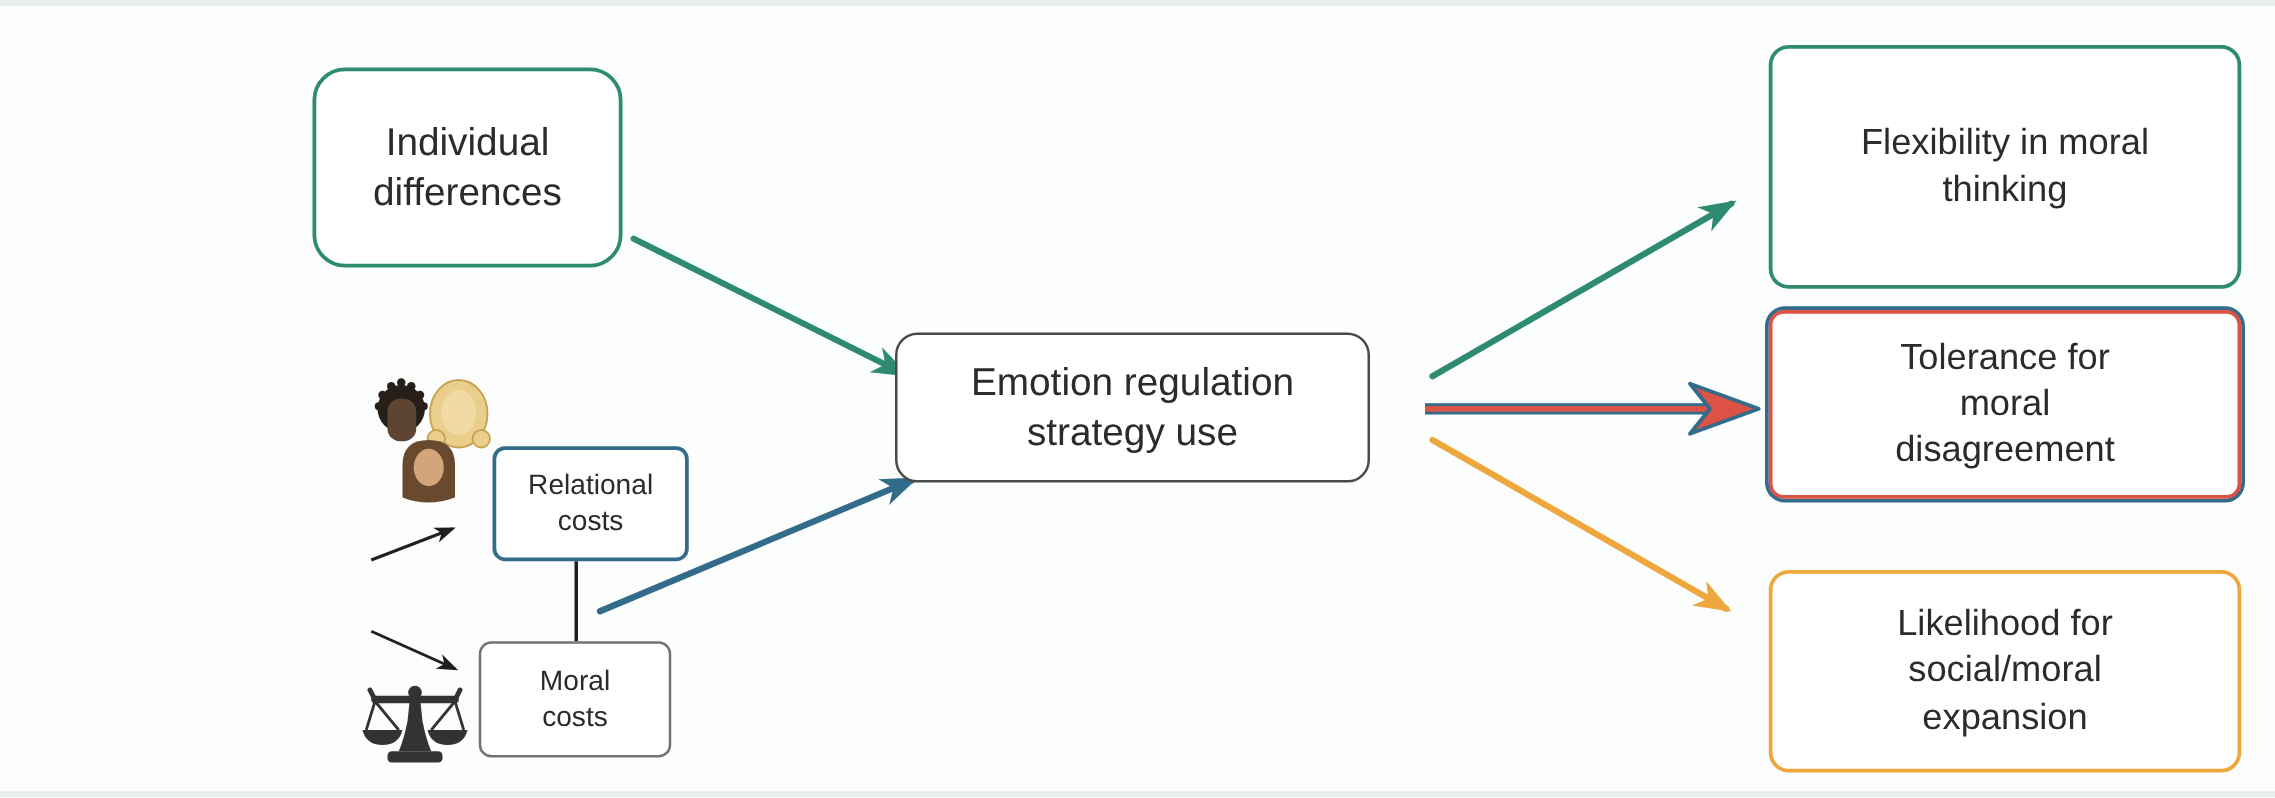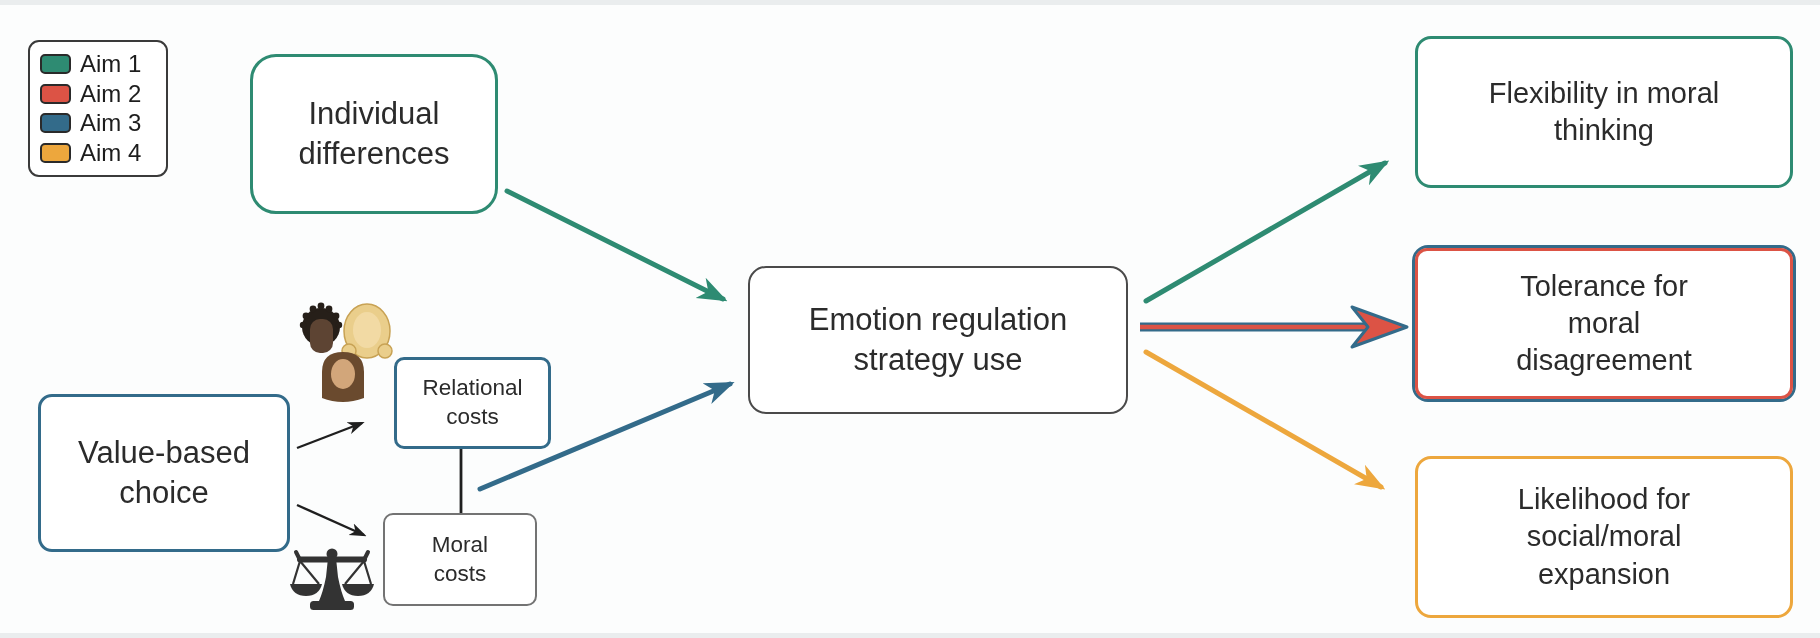--- a/index.html
+++ b/index.html
@@ -130,24 +130,6 @@
     </g>
   </svg>
 
-  <div class="legend">
-    <div class="legend-row">
-      <span class="legend-swatch" style="background: rgb(46, 139, 114);"></span>
-      <span class="legend-label">Aim 1</span>
-    </div>
-    <div class="legend-row">
-      <span class="legend-swatch" style="background: rgb(220, 83, 69);"></span>
-      <span class="legend-label">Aim 2</span>
-    </div>
-    <div class="legend-row">
-      <span class="legend-swatch" style="background: rgb(51, 107, 138);"></span>
-      <span class="legend-label">Aim 3</span>
-    </div>
-    <div class="legend-row">
-      <span class="legend-swatch" style="background: rgb(237, 167, 61);"></span>
-      <span class="legend-label">Aim 4</span>
-    </div>
-  </div>
 
   <div class="node big" style="left: 250px; top: 54px; width: 248px; height: 160px; border-color: rgb(46, 139, 114); border-radius: 26px;">
     <div class="label">Individual

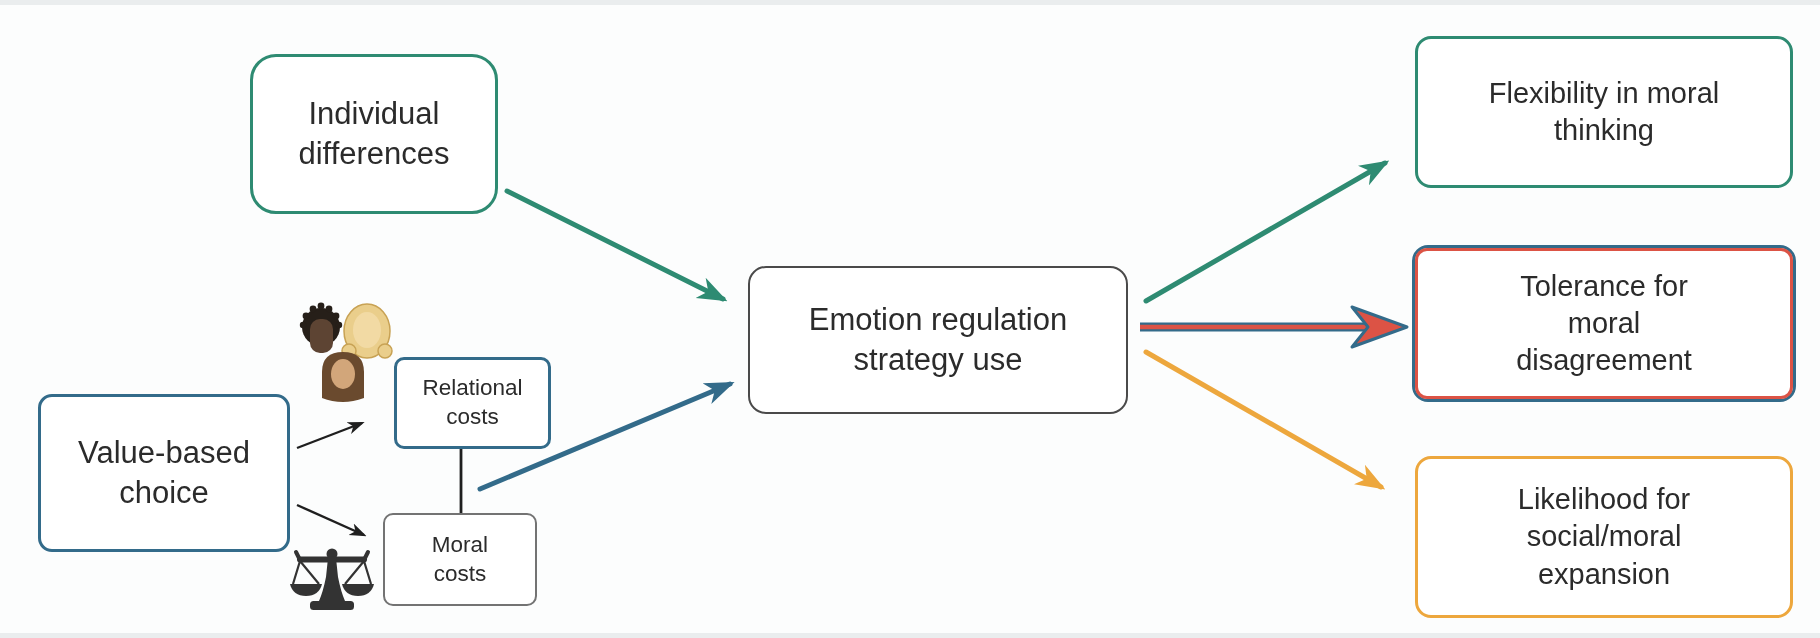--- a/index.html
+++ b/index.html
@@ -156,7 +156,7 @@
 strategy use</div>
   </div>
 
-  <div class="node right" style="left: 1415px; top: 36px; width: 378px; height: 152px; border-color: rgb(46, 139, 114);">
+  <div class="node right" style="left: 1415px; top: 36px; width: 378px; height: 195px; border-color: rgb(46, 139, 114);">
     <div class="label">Flexibility in moral
 thinking</div>
   </div>

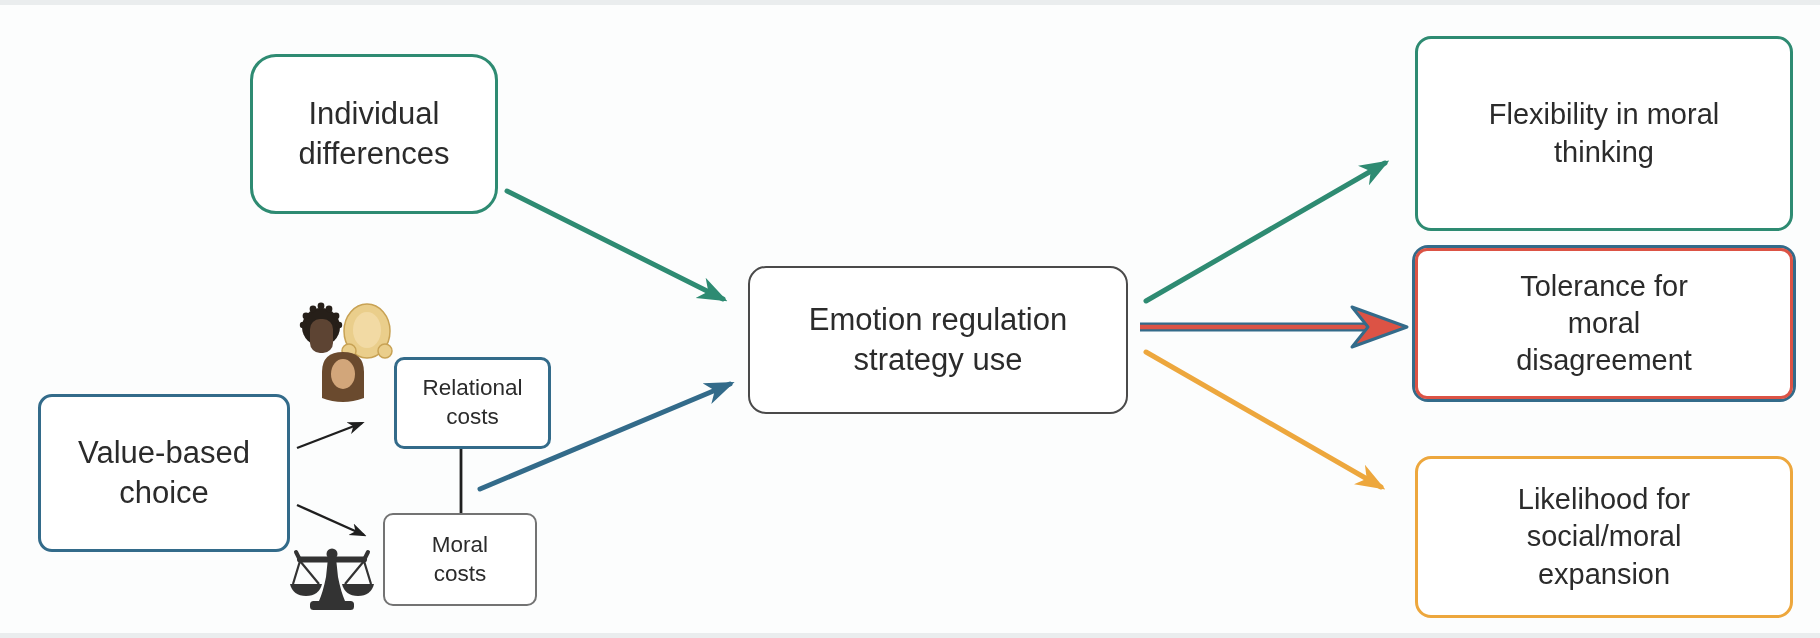--- a/index.html
+++ b/index.html
@@ -151,7 +151,7 @@
 costs</div>
   </div>
 
-  <div class="node big" style="left: 748px; top: 266px; width: 380px; height: 148px; border-width: 2.5px; border-color: rgb(74, 74, 74);">
+  <div class="node big" style="left: 716px; top: 266px; width: 380px; height: 120px; border-width: 2.5px; border-color: rgb(74, 74, 74);">
     <div class="label">Emotion regulation
 strategy use</div>
   </div>

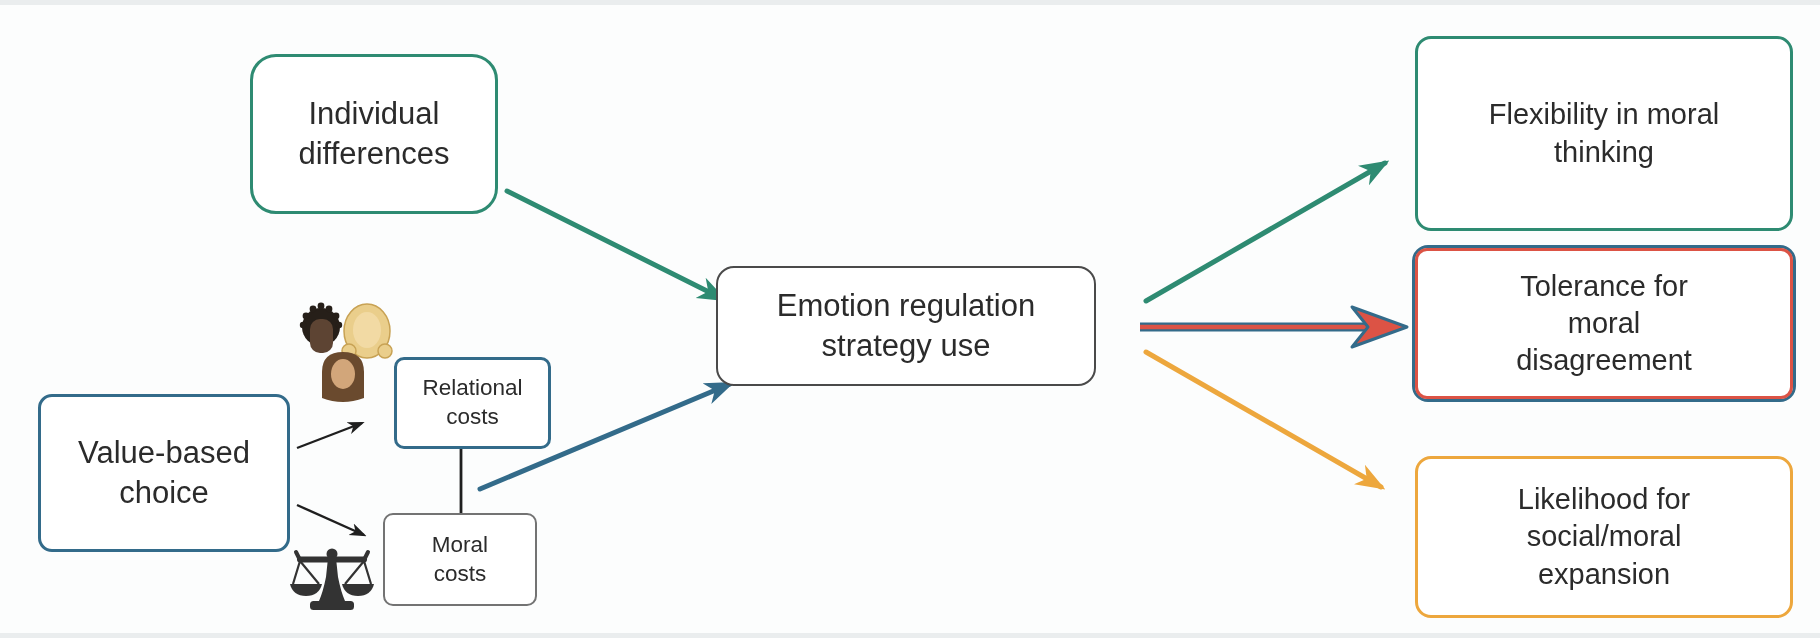--- a/index.html
+++ b/index.html
@@ -136,10 +136,6 @@
 differences</div>
   </div>
 
-  <div class="node big" style="left: 38px; top: 394px; width: 252px; height: 158px; border-radius: 14px; border-color: rgb(51, 107, 138);">
-    <div class="label">Value-based
-choice</div>
-  </div>
 
   <div class="node small" style="left: 394px; top: 357px; width: 157px; height: 92px; border-width: 3.5px; border-color: rgb(51, 107, 138);">
     <div class="label">Relational

